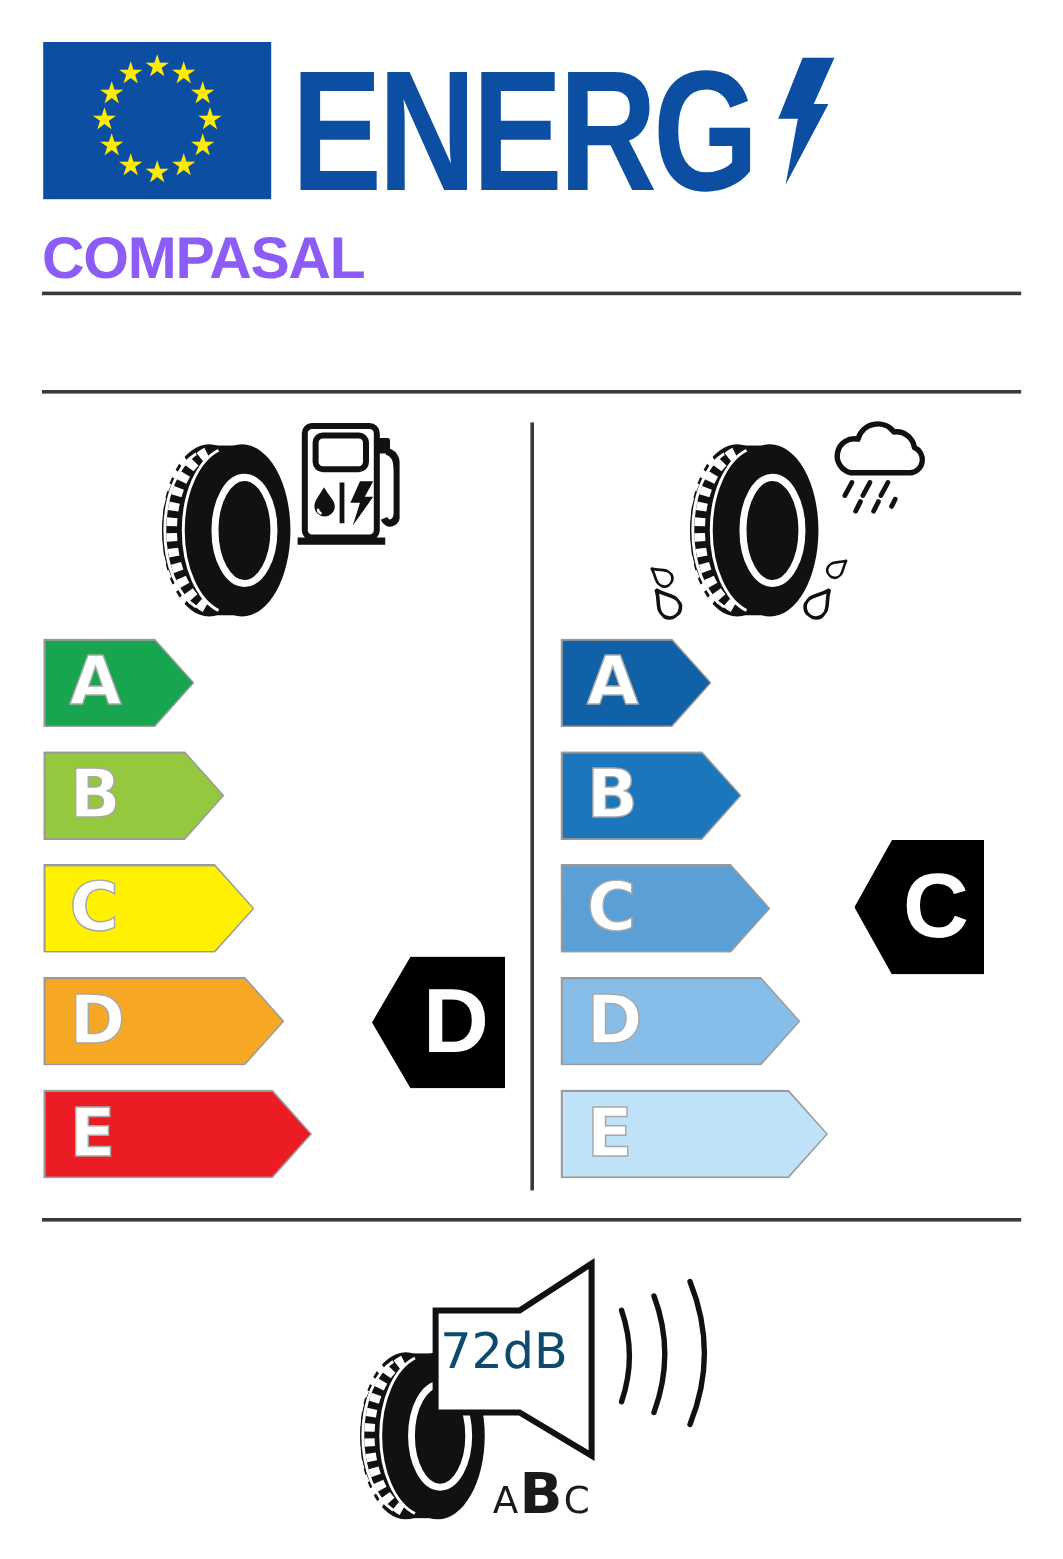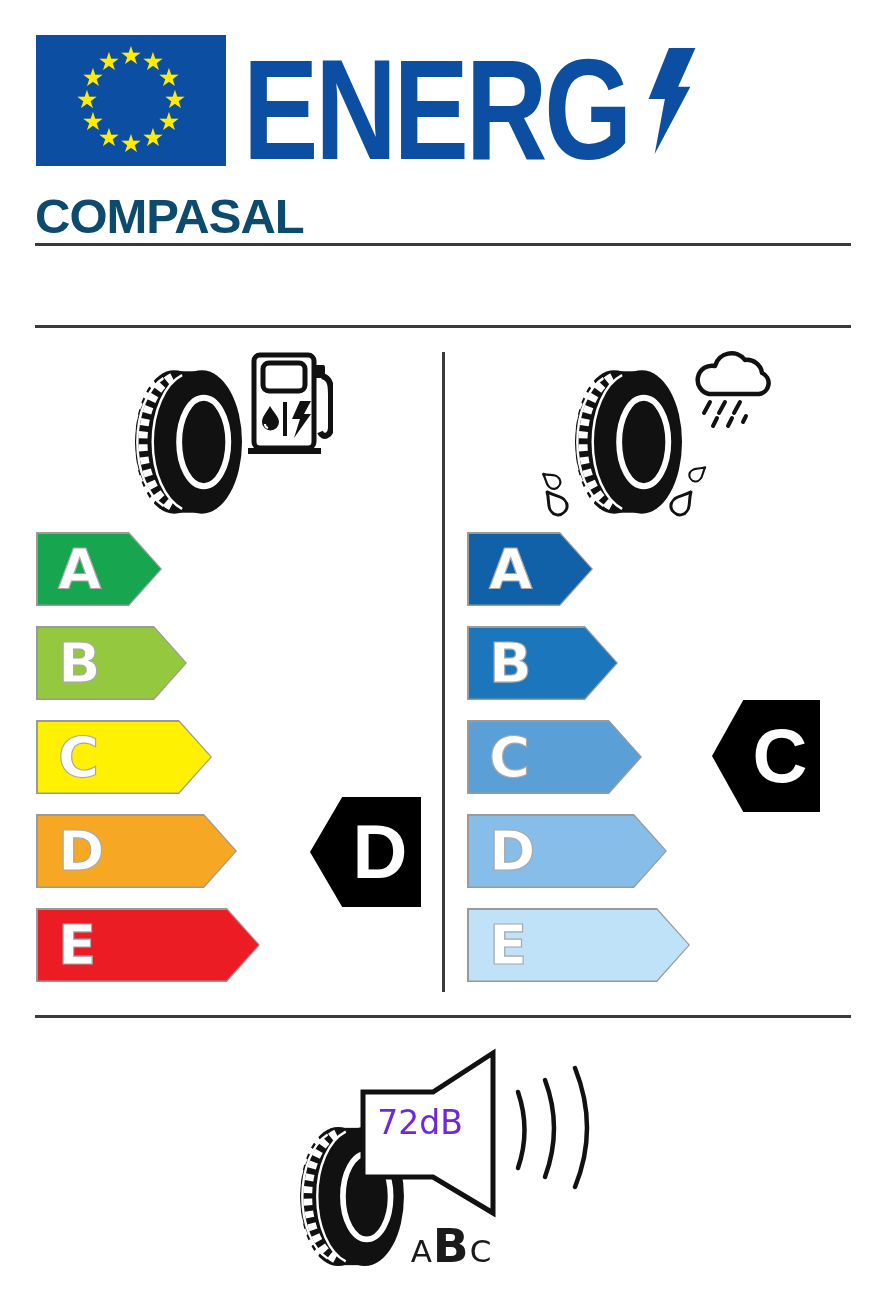--- a/index.html
+++ b/index.html
@@ -35,7 +35,7 @@
 
   .brand {
     position:absolute; left:35px; top:188px;
-    font-size:49px; font-weight:bold; letter-spacing:-1px; color:#0c4a6e;
+    font-size:49px; font-weight:bold; letter-spacing:-1px; color:#8b5cf6;
   }
   .hr { position:absolute; left:35px; width:816px; height:3px; background:#3a3a3a; }
   .hr1 { top:243px; }

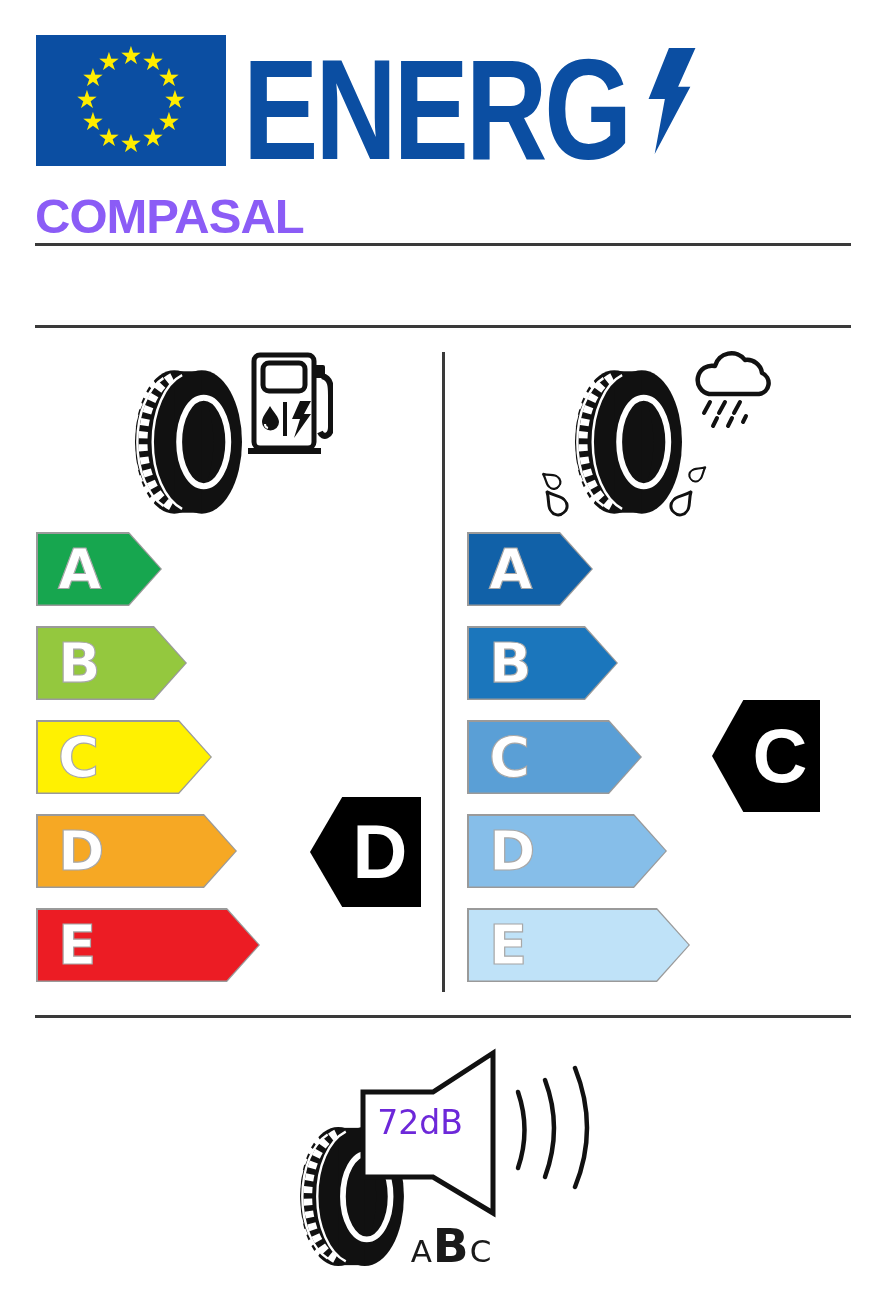--- a/index.html
+++ b/index.html
@@ -87,7 +87,7 @@
     position:absolute; left:360px; top:1106px; width:120px;
     text-align:center;
     font-family:"DejaVu Sans", sans-serif;
-    font-size:33px; color:#6d28d9; line-height:1;
+    font-size:41px; color:#0c4a6e; line-height:1;
   }
   .noise-classes {
     position:absolute; left:386px; top:1222px; width:130px;

